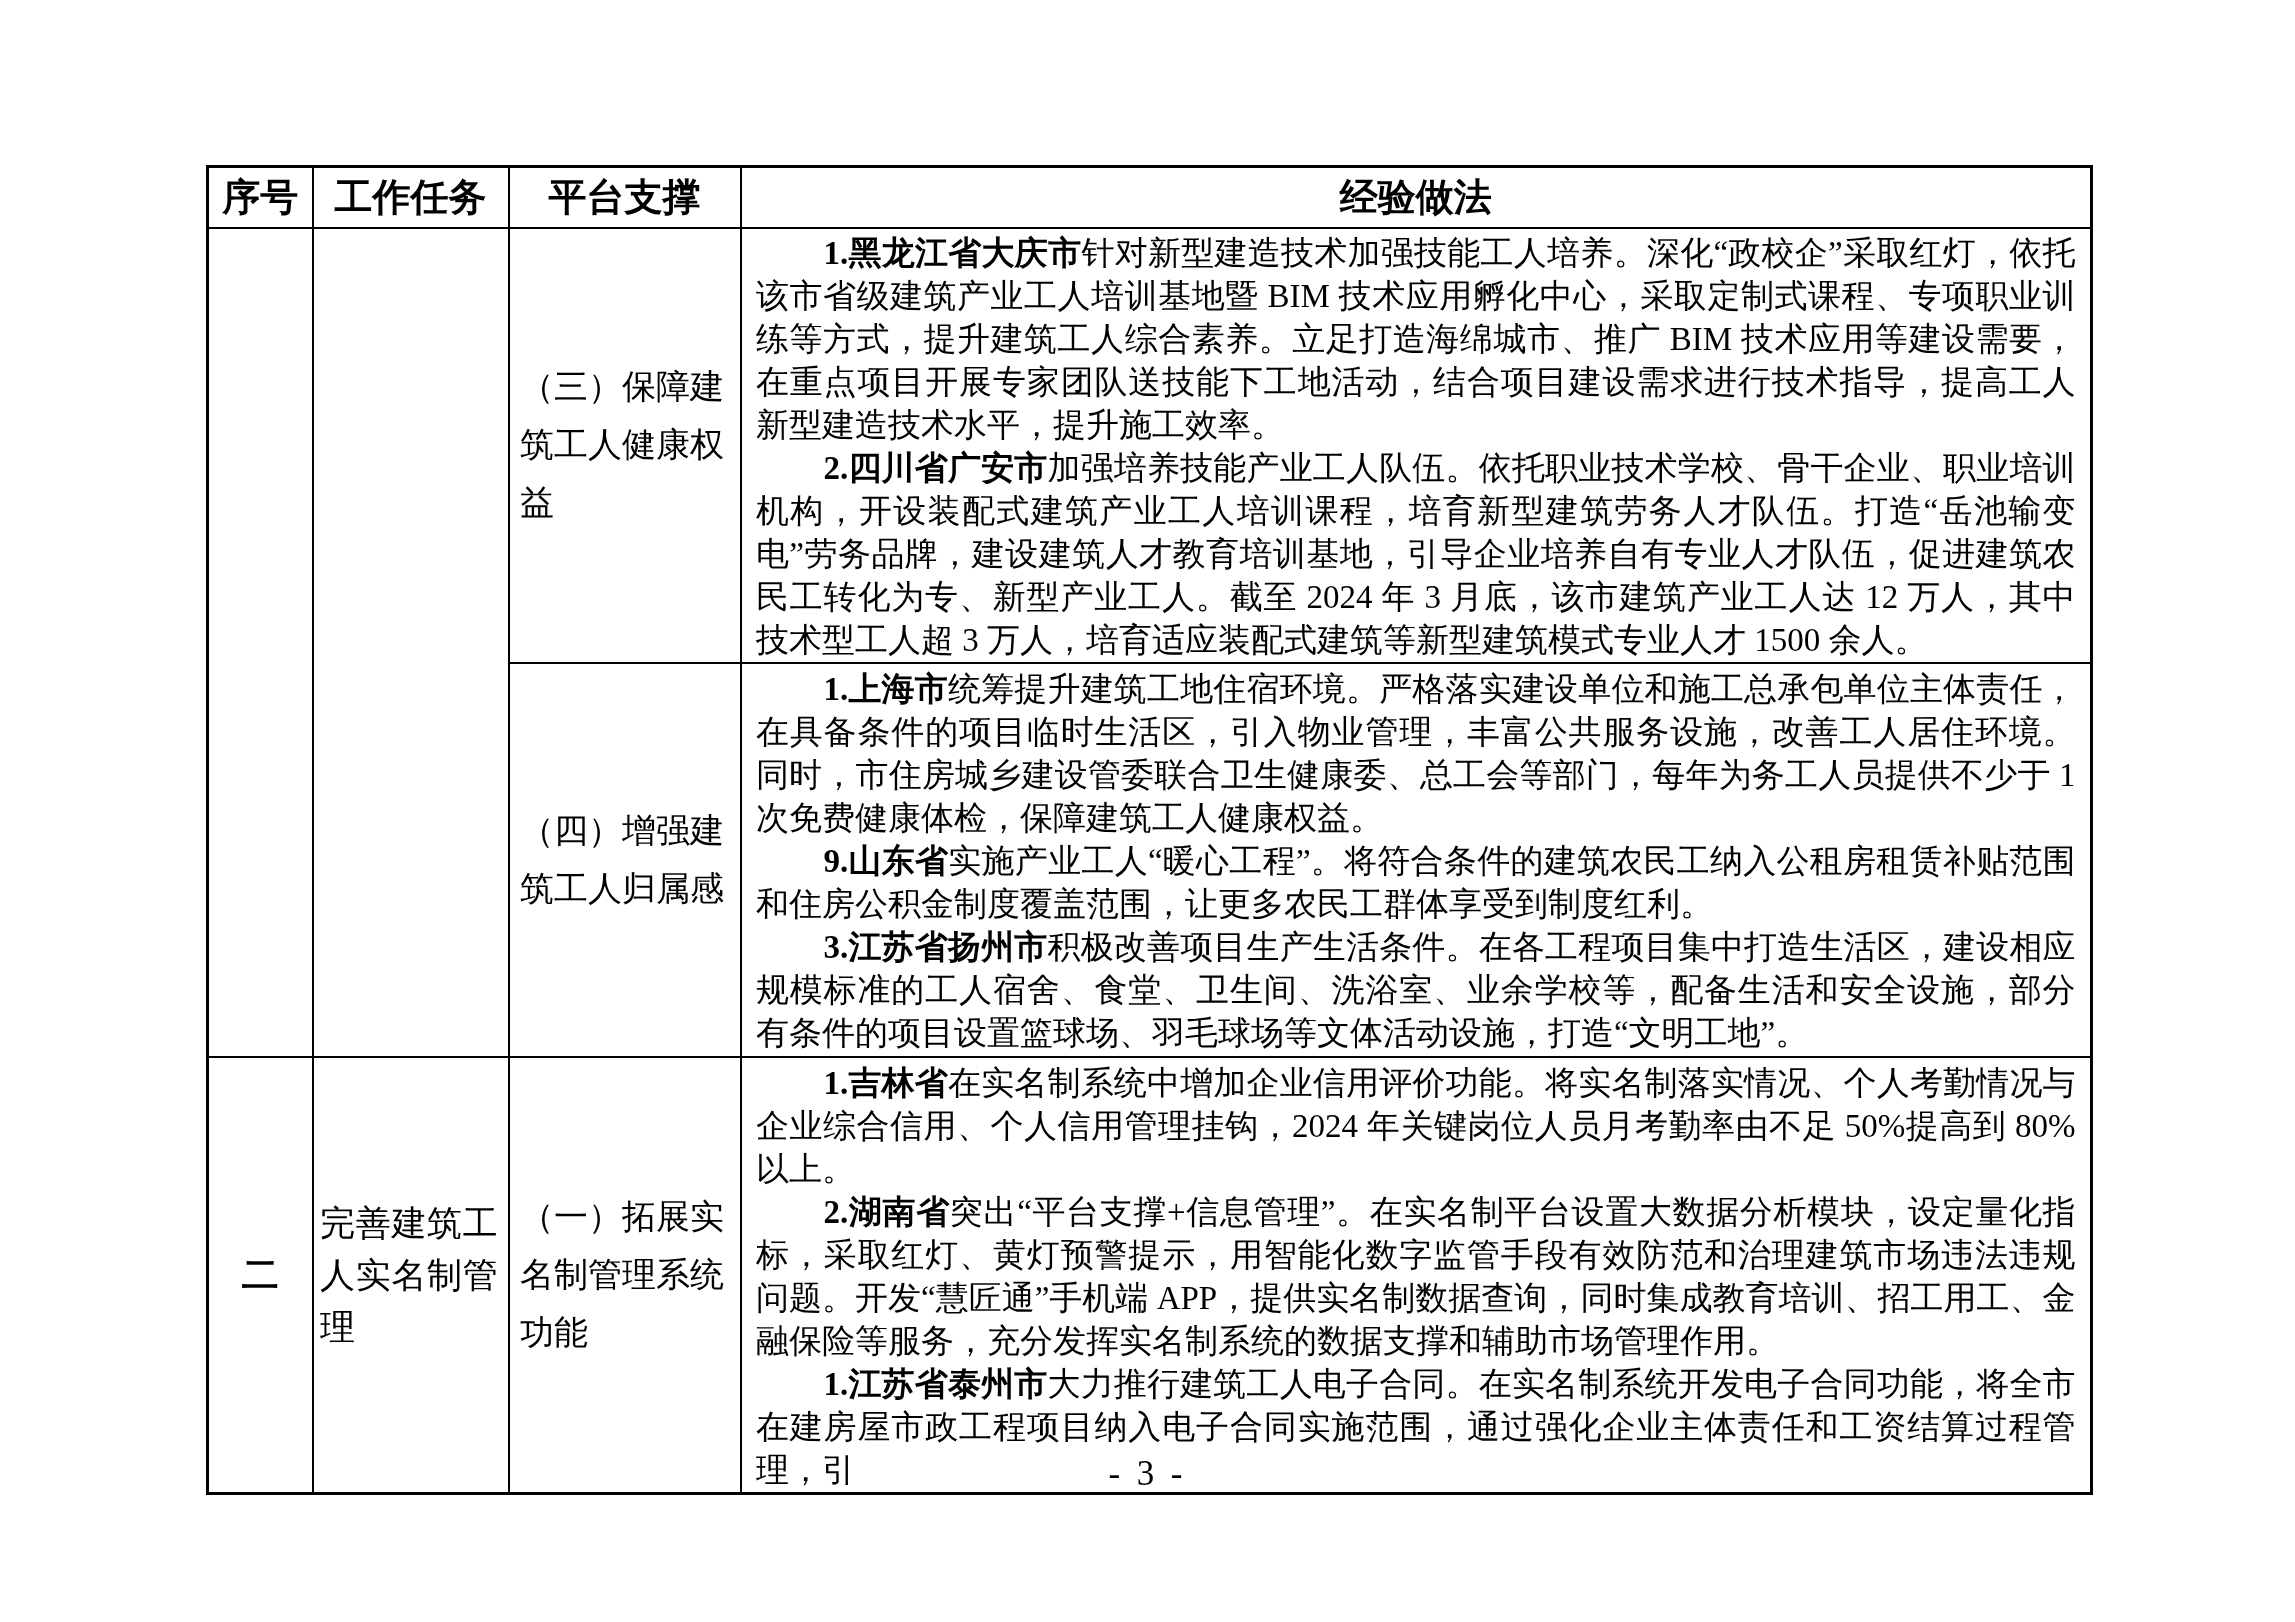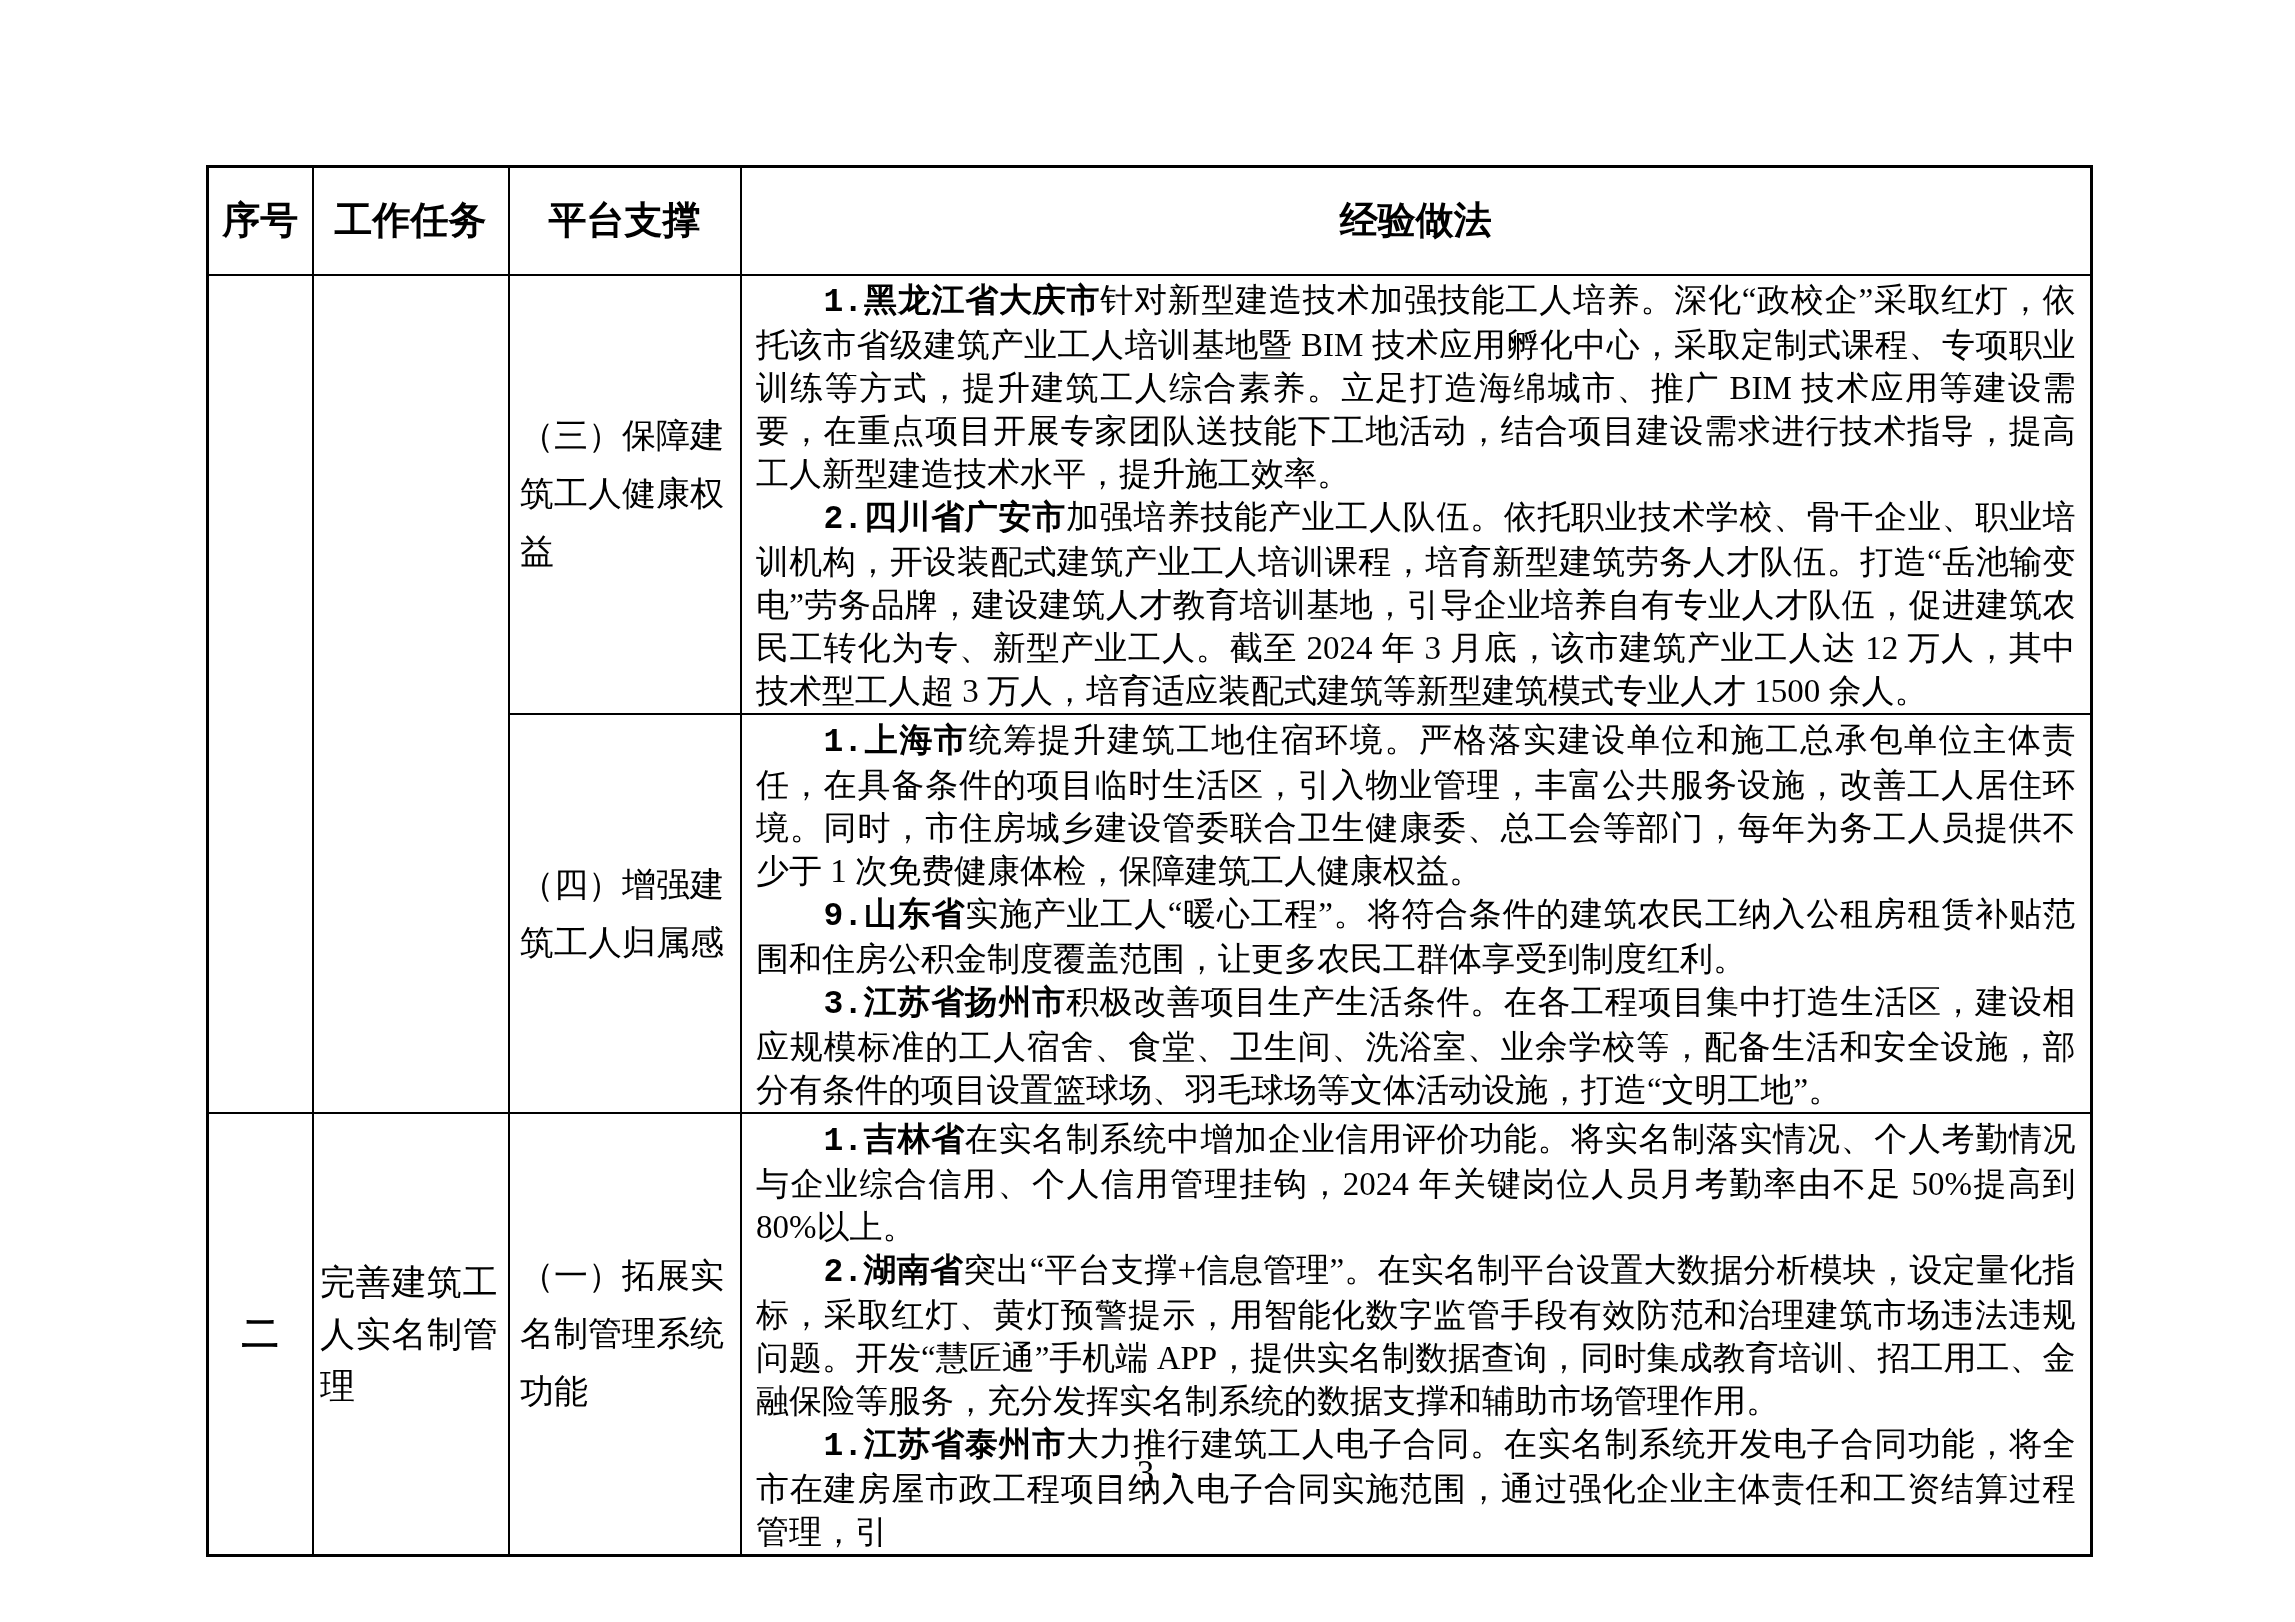--- a/index.html
+++ b/index.html
@@ -106,7 +106,7 @@
       <col style="width:1351px">
     </colgroup>
     <thead>
-      <tr style="height:108px">
+      <tr style="height:61px">
         <th class="hdr">序号</th>
         <th class="hdr">工作任务</th>
         <th class="hdr">平台支撑</th>

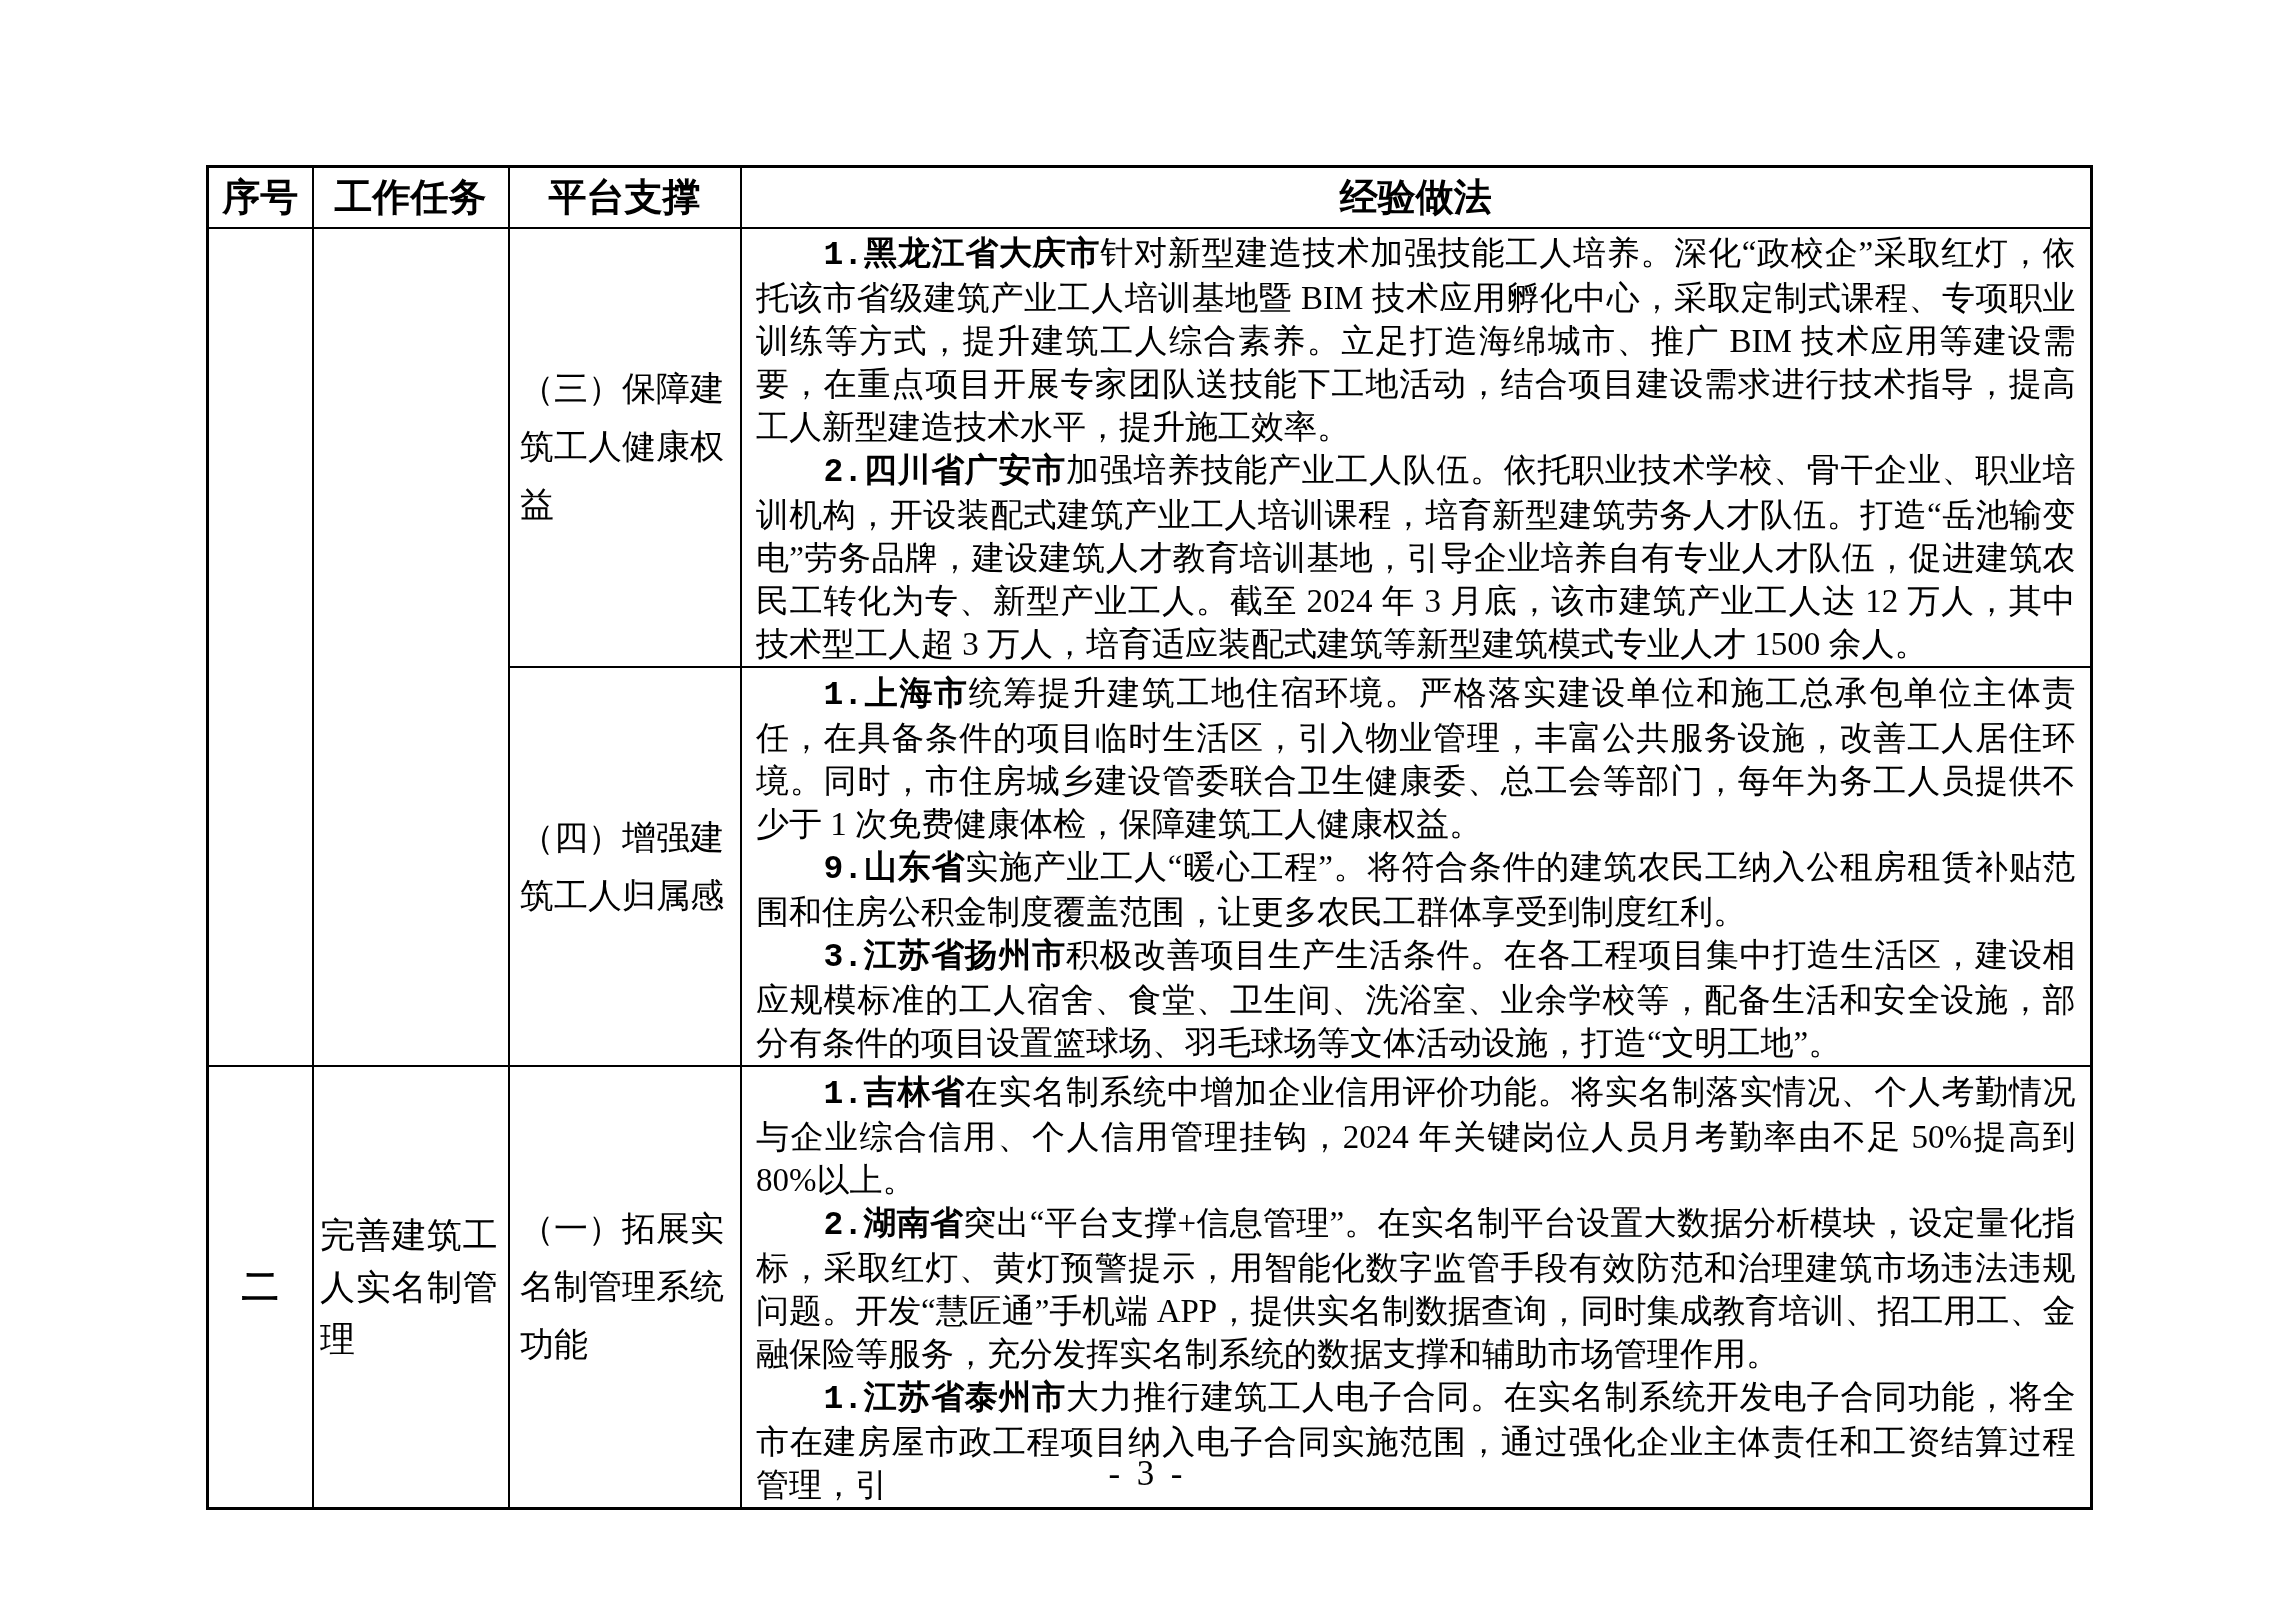--- a/index.html
+++ b/index.html
@@ -79,7 +79,7 @@
     text-indent: 2.05em;
   }
   td.exp .lead {
-    font-family: Liberation Mono, monospace;
+    font-family: Liberation Serif, serif;
     font-weight: bold;
   }
   .footer {

